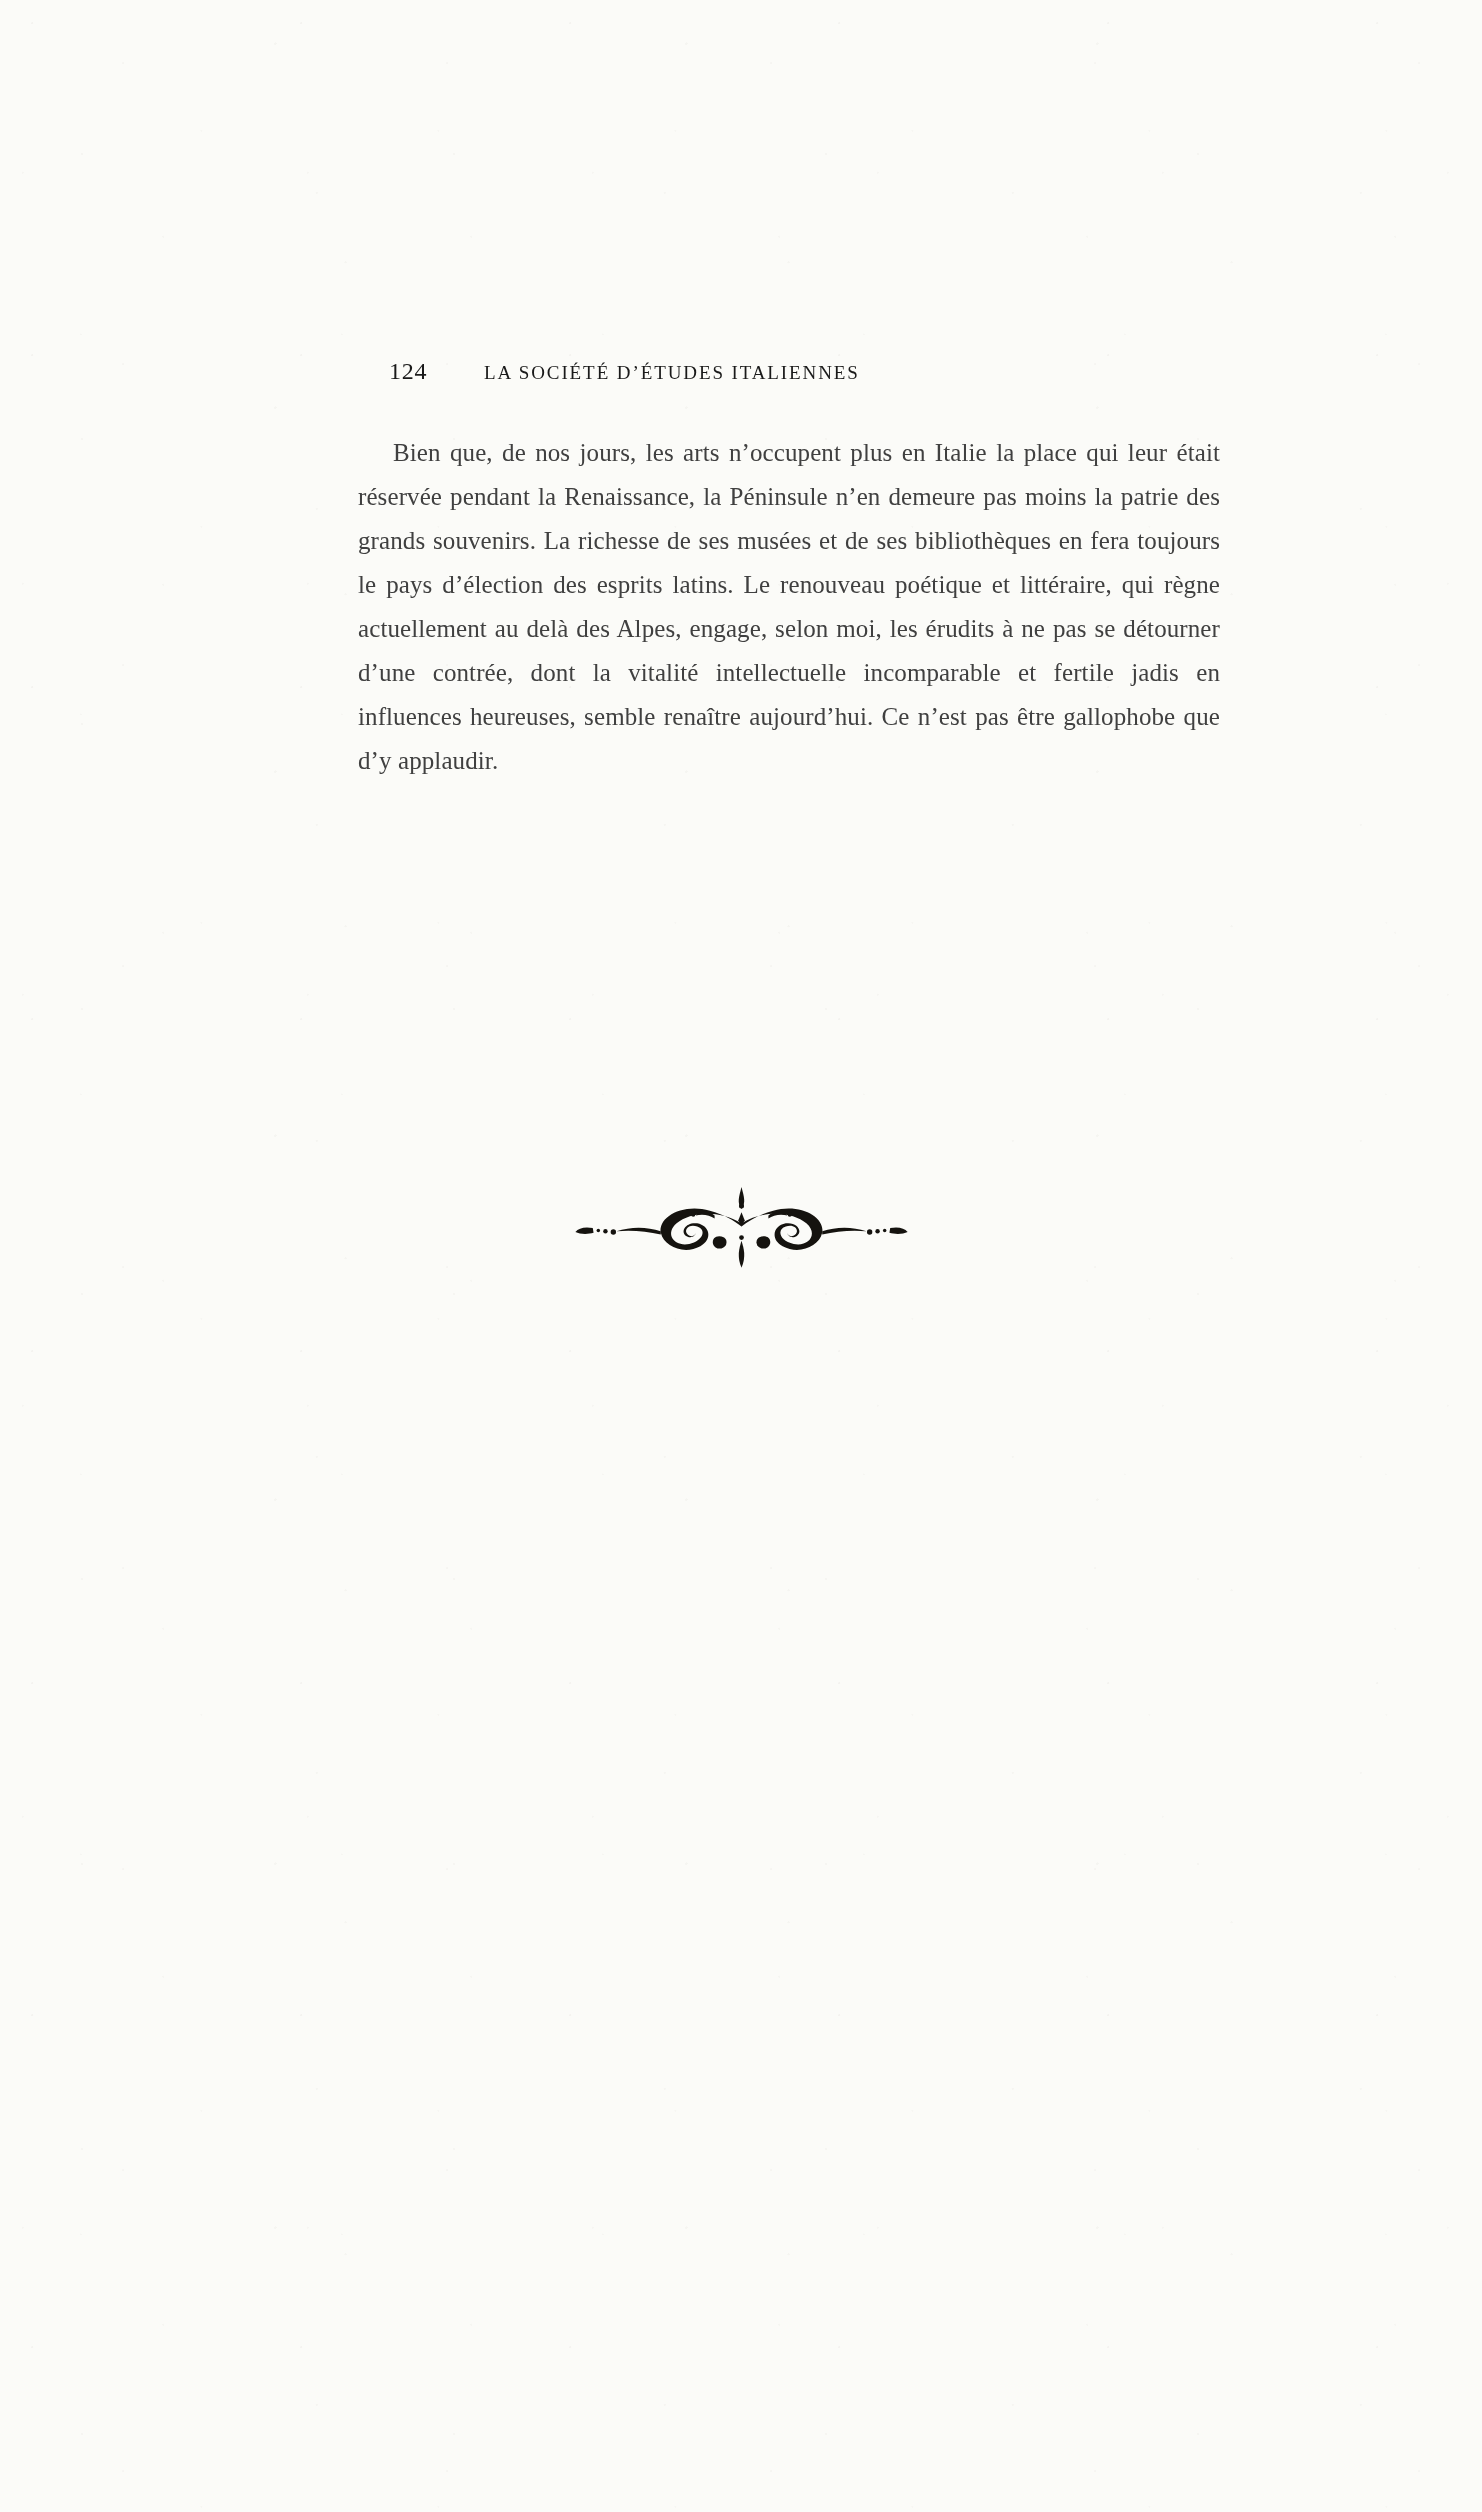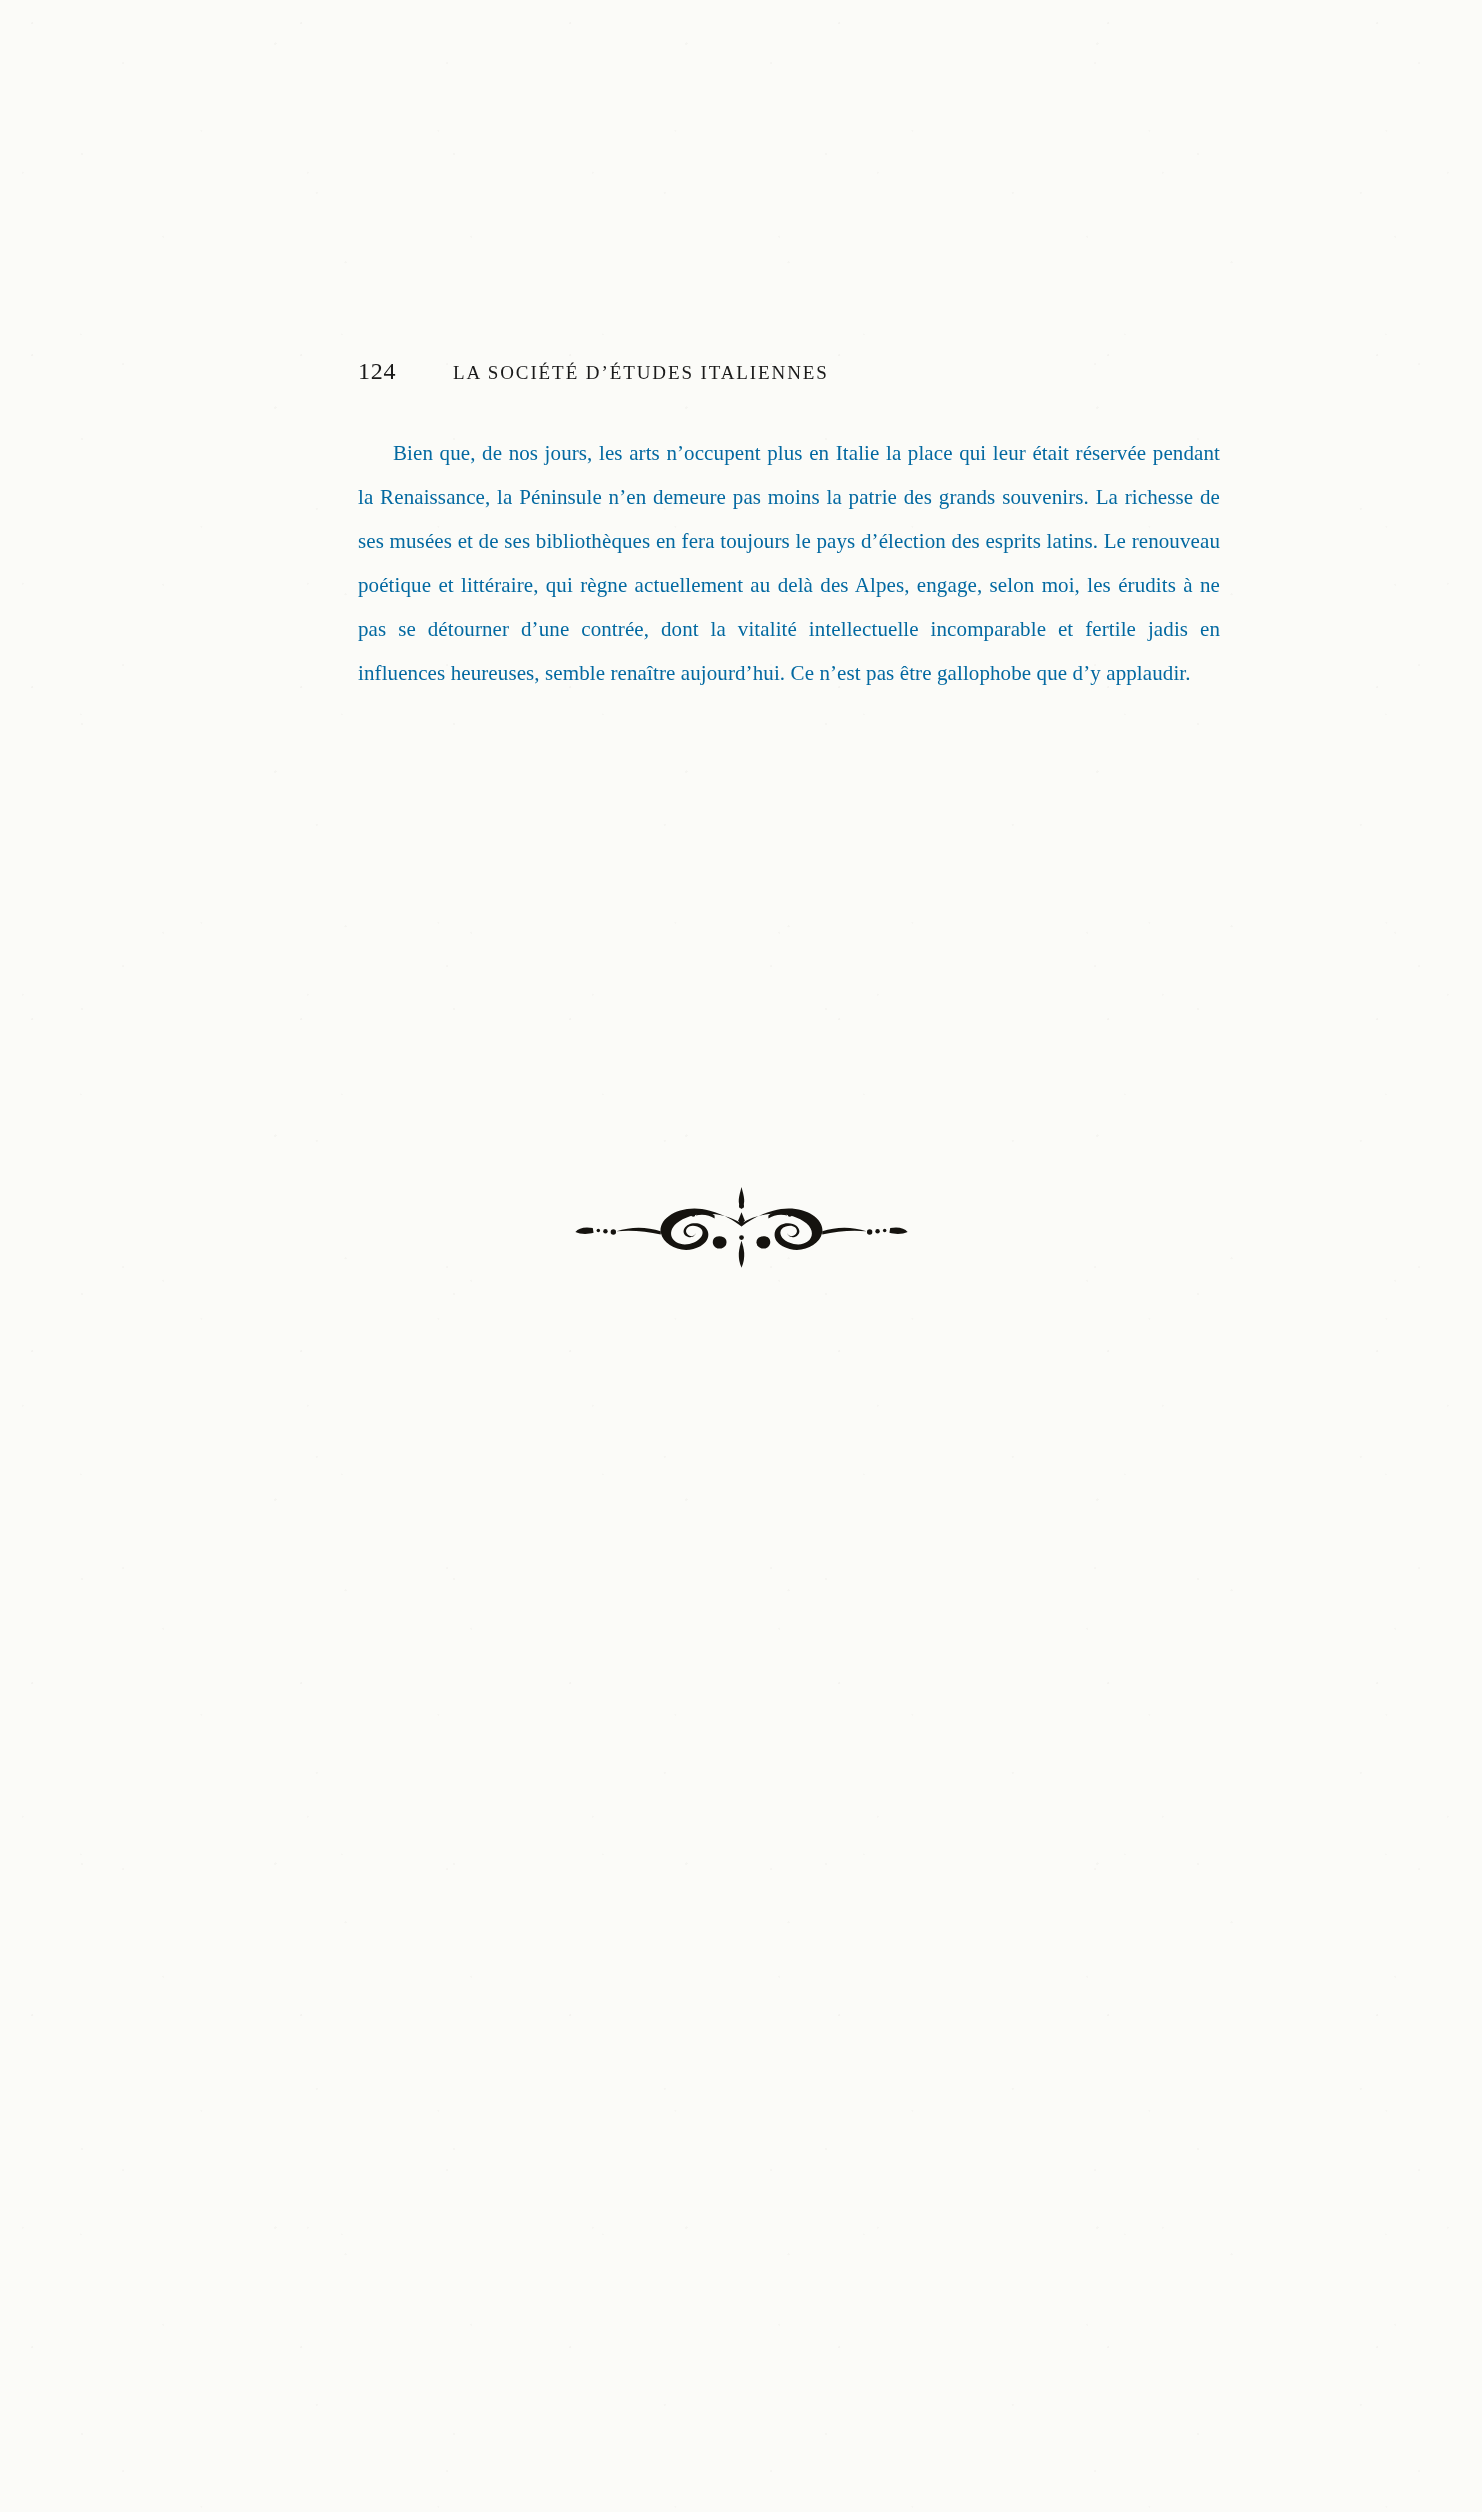--- a/index.html
+++ b/index.html
@@ -63,6 +63,7 @@
     letter-spacing: 0.8px;
     color: #1a1a1a;
     width: 95px;
+    margin-left: 31px;
   }
   .head-title {
     font-family: "Liberation Serif", serif;

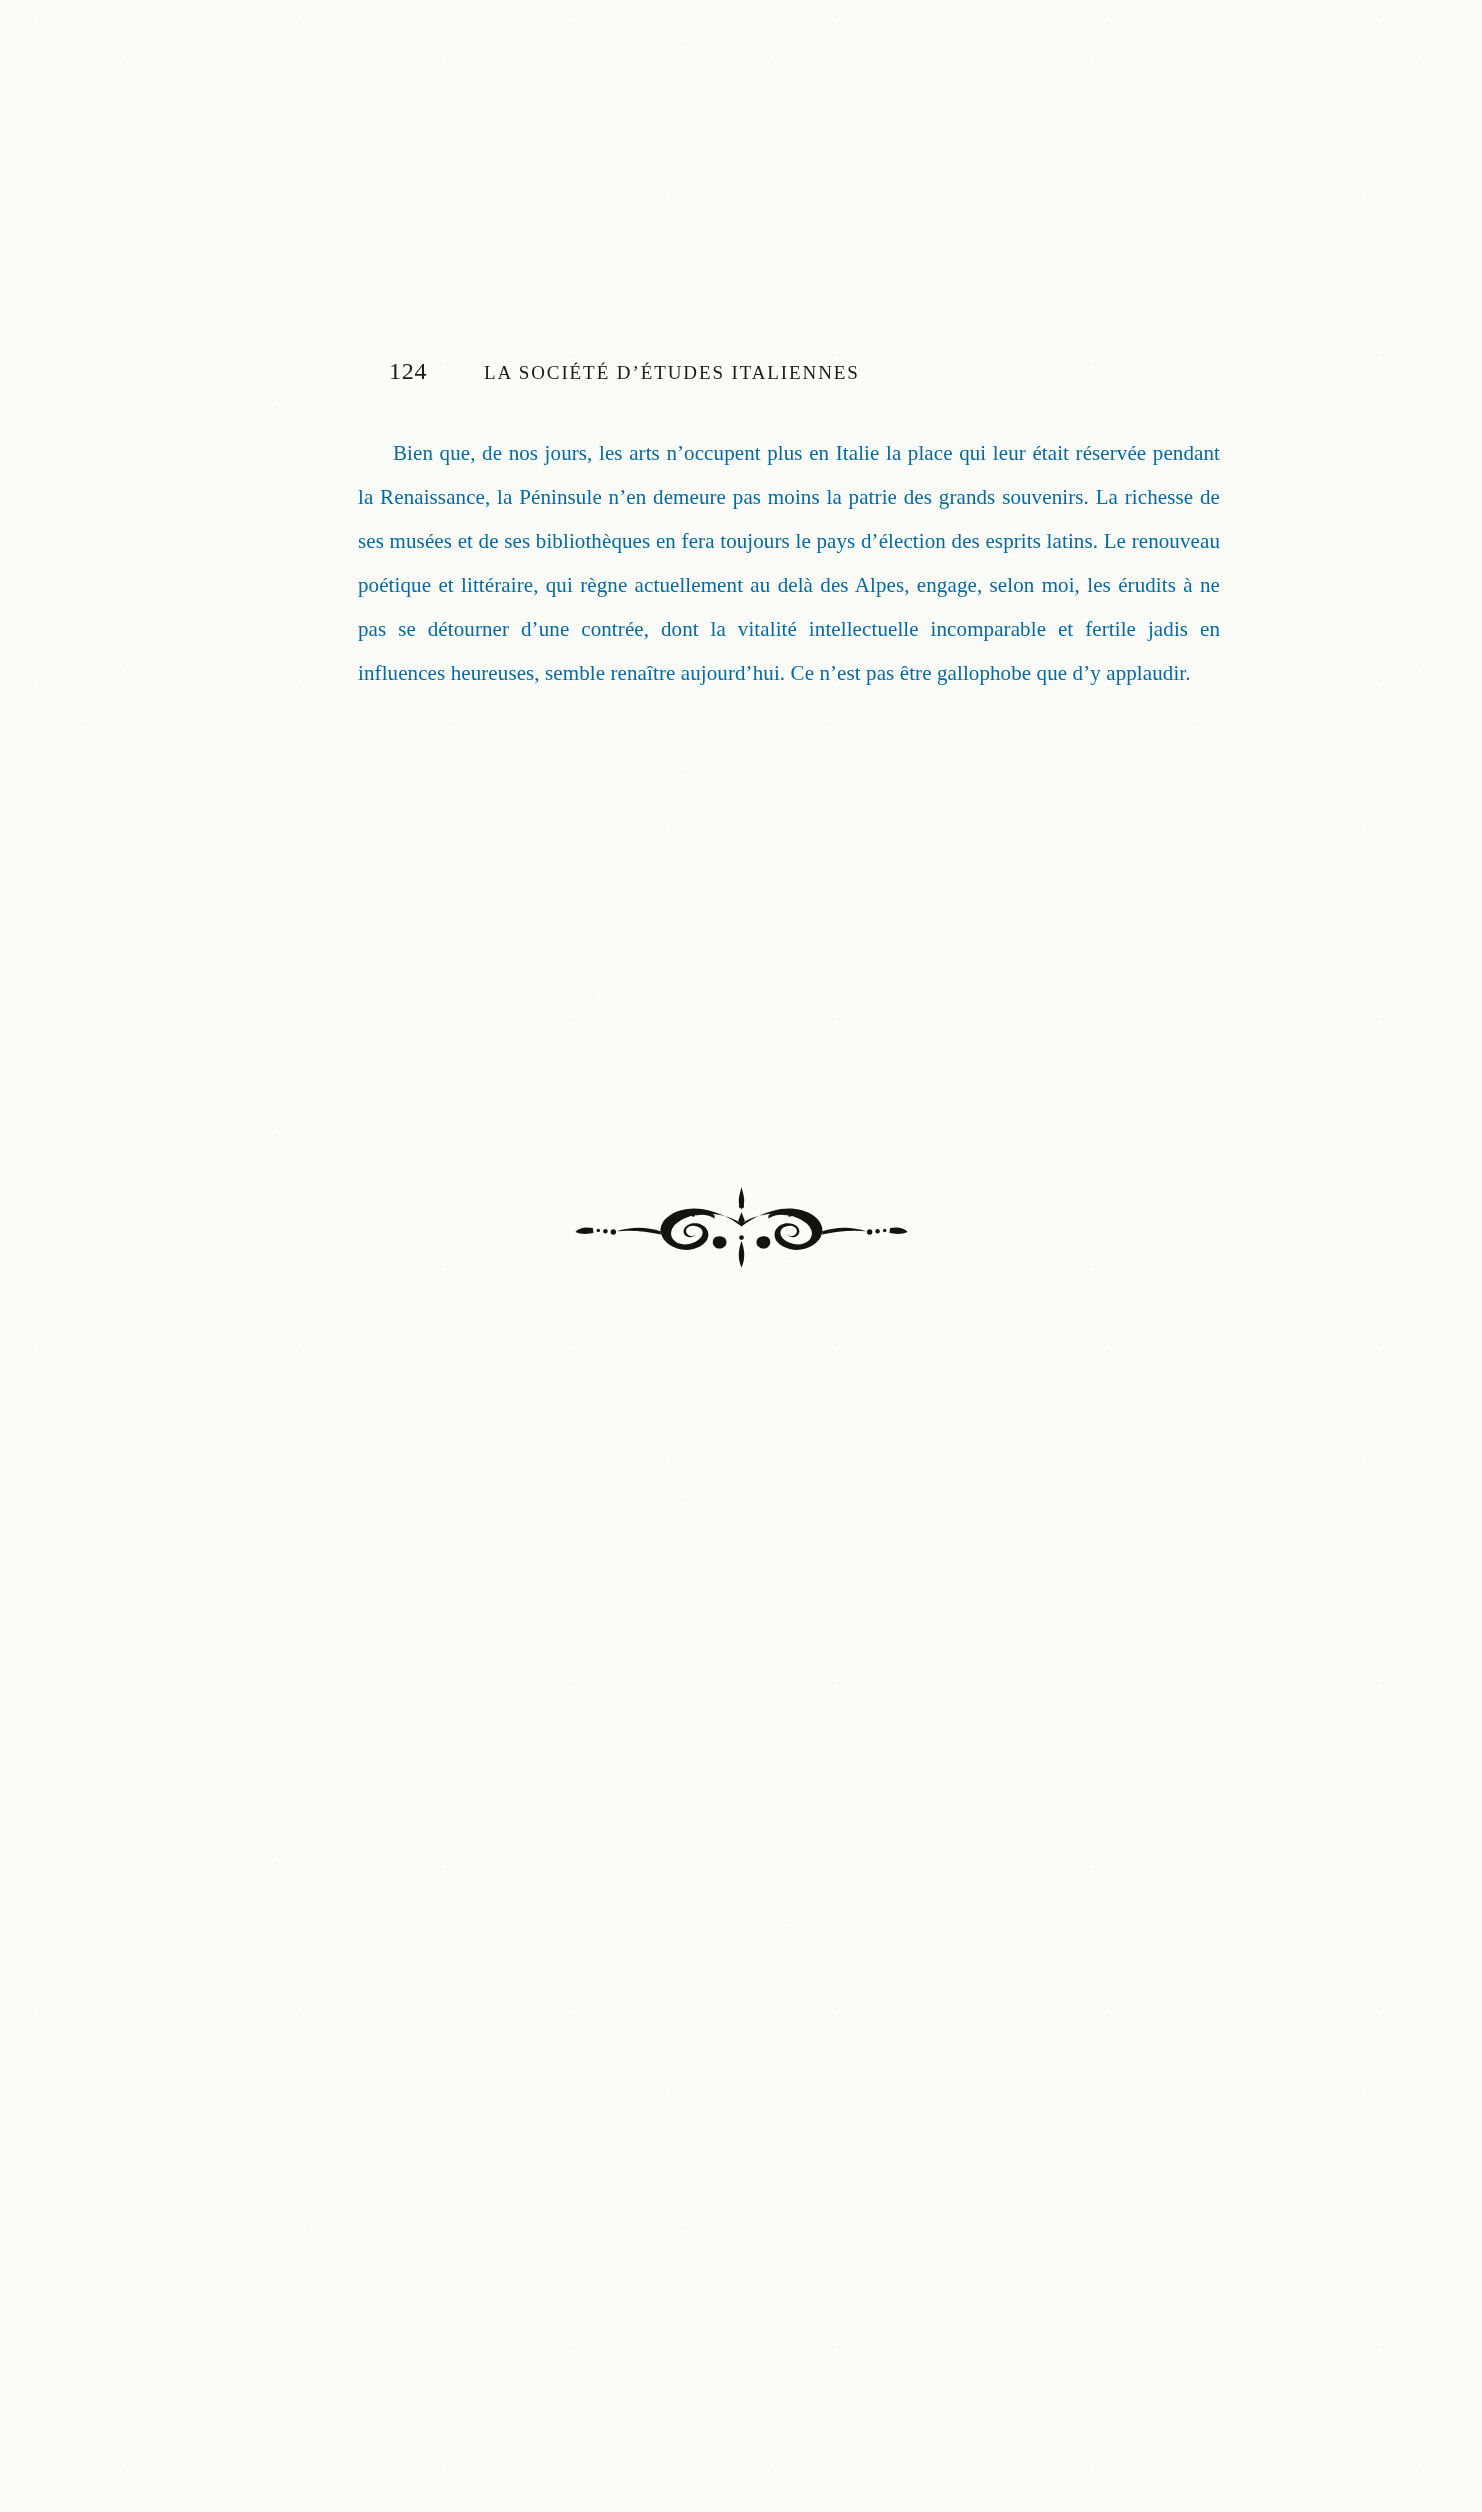--- a/index.html
+++ b/index.html
@@ -75,10 +75,10 @@
   }
 
   .body-par {
-    font-size: 21px;
+    font-size: 25px;
     line-height: 44px;
     text-align: justify;
-    color: #0369a1;
+    color: #404040;
     letter-spacing: 0.1px;
   }
   .body-par .indent {

